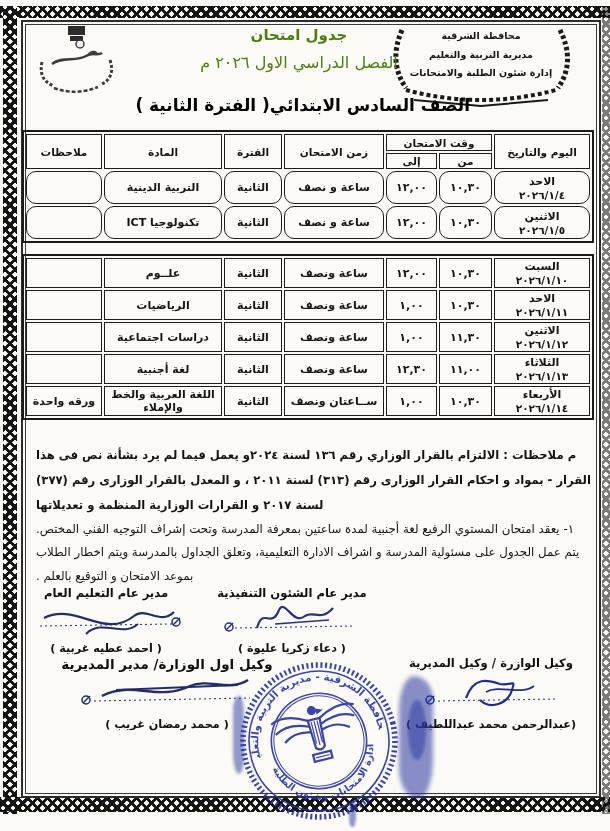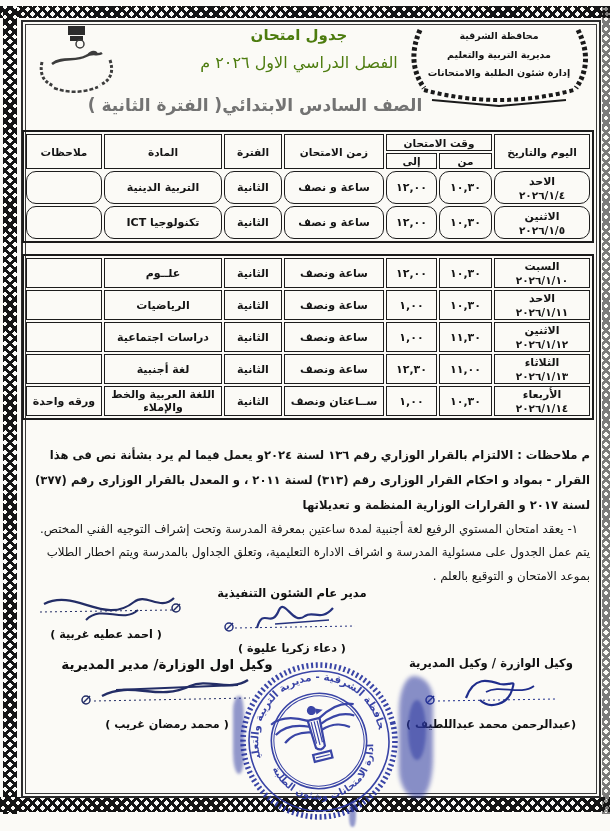--- a/index.html
+++ b/index.html
@@ -20,7 +20,7 @@
   .content-frame::before{content:'';position:absolute;inset:2px;border:1px solid #3a3a3a;}
 
   
-  .org-block{position:absolute;left:398px;top:22px;width:202px;height:88px;text-align:center;direction:rtl;}
+  .org-block{position:absolute;left:380px;top:22px;width:202px;height:88px;text-align:center;direction:rtl;}
   .org-block .laurel{position:absolute;left:0;top:0;width:100%;height:100%;}
   .org-lines{position:relative;padding-top:5px;font-size:9.5px;font-weight:bold;line-height:1.95;color:#141414;}
   .titles{position:absolute;left:158px;top:26px;width:282px;text-align:center;direction:rtl;color:#4d7c0f;}

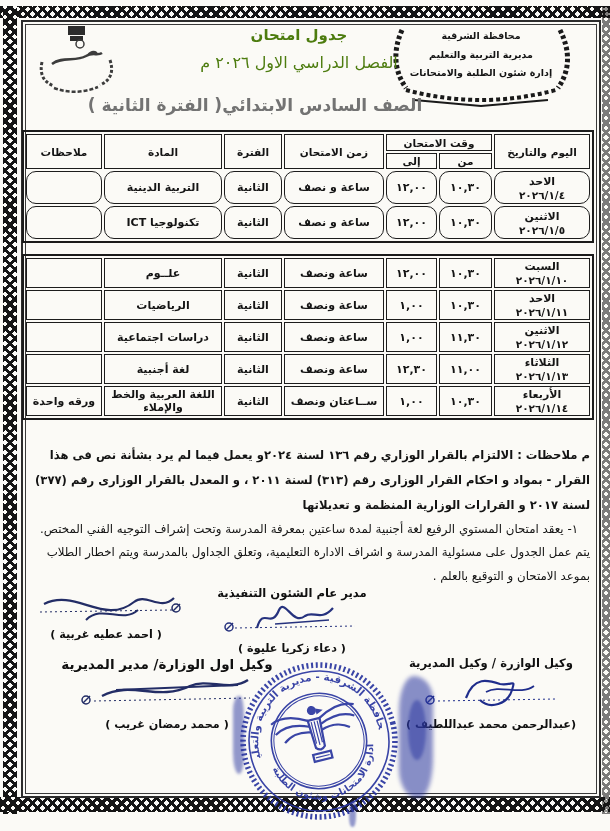--- a/index.html
+++ b/index.html
@@ -27,8 +27,8 @@
   .titles .t1{font-size:15px;font-weight:bold;letter-spacing:1px;}
   .titles .t2{font-size:16px;font-weight:normal;margin-top:9px;letter-spacing:.5px;}
   .emblem{position:absolute;left:28px;top:22px;width:96px;height:86px;}
-  .page-title{position:absolute;left:40px;top:95px;width:430px;text-align:center;direction:rtl;
-    font-size:17px;font-weight:bold;color:#737373;letter-spacing:.3px;}
+  .page-title{position:absolute;left:40px;top:95px;width:430px;direction:rtl;
+    font-size:17px;font-weight:bold;color:#000000;letter-spacing:.3px;}
 
   
   table.sched{position:absolute;left:22px;width:568px;border:2.5px solid #1b1b1b;border-collapse:separate;

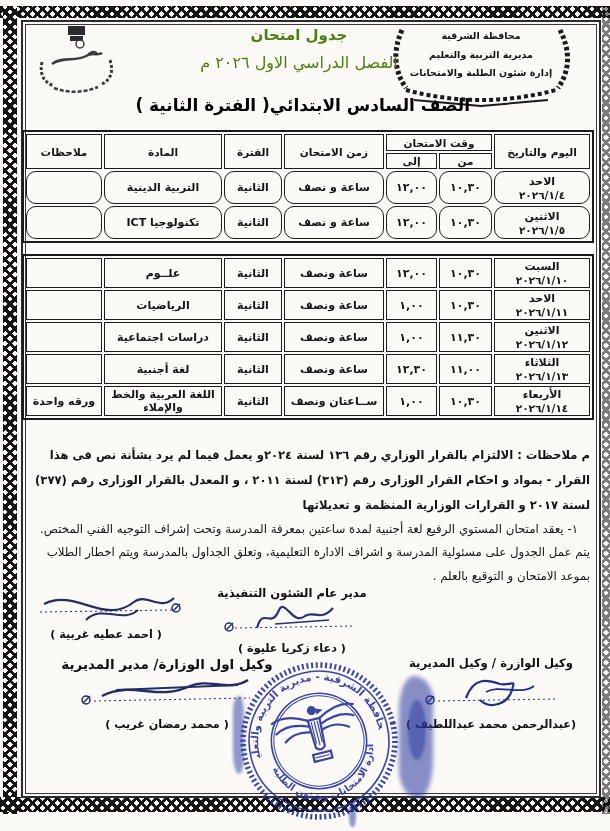--- a/index.html
+++ b/index.html
@@ -45,7 +45,7 @@
   td[data-name="subject-cell"]{font-size:11.5px;}
 
   
-  .notes{position:absolute;left:24px;top:443px;width:566px;direction:rtl;text-align:right;color:#131313;}
+  .notes{position:absolute;left:36px;top:443px;width:566px;direction:rtl;text-align:left;color:#131313;}
   .notes .lead{font-size:11.6px;font-weight:bold;line-height:2.15;}
   .notes .item{font-size:11.8px;line-height:2.0;margin-top:0;text-indent:12px;}
 

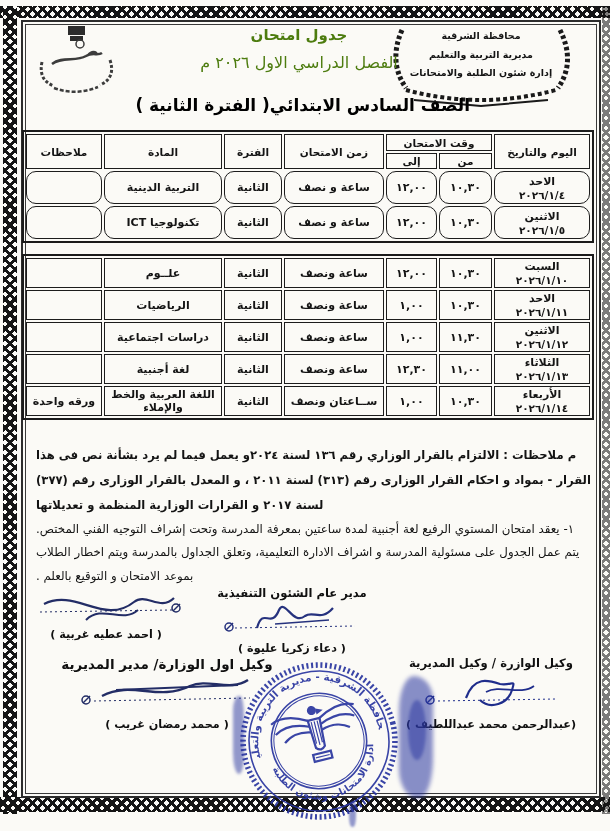--- a/index.html
+++ b/index.html
@@ -259,6 +259,7 @@
   </div>
 
   <div class="sig" id="sig3" data-name="signature-block-general-education-director">
+    <div class="title" data-name="signature-title">مدير عام التعليم العام</div>
     <svg width="160" height="42" viewBox="0 0 160 42" data-name="signature-scribble-icon" fill="none" stroke="#232d66">
       <circle cx="150" cy="22" r="4" stroke-width="1.5"></circle>
         <path d="M147,25 L154,18" stroke-width="1.5"></path>

